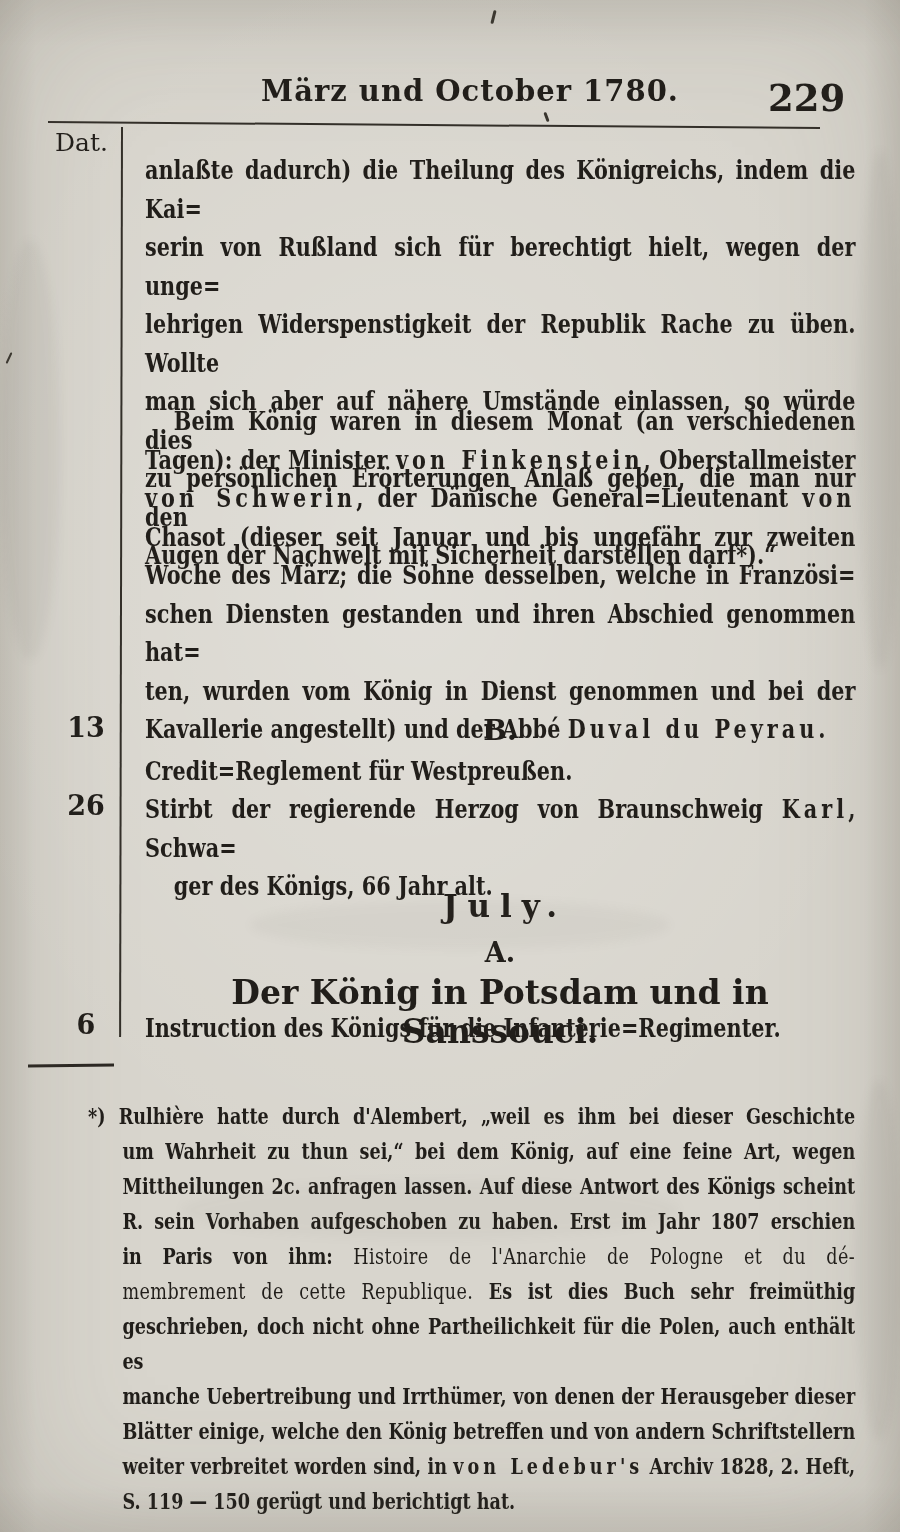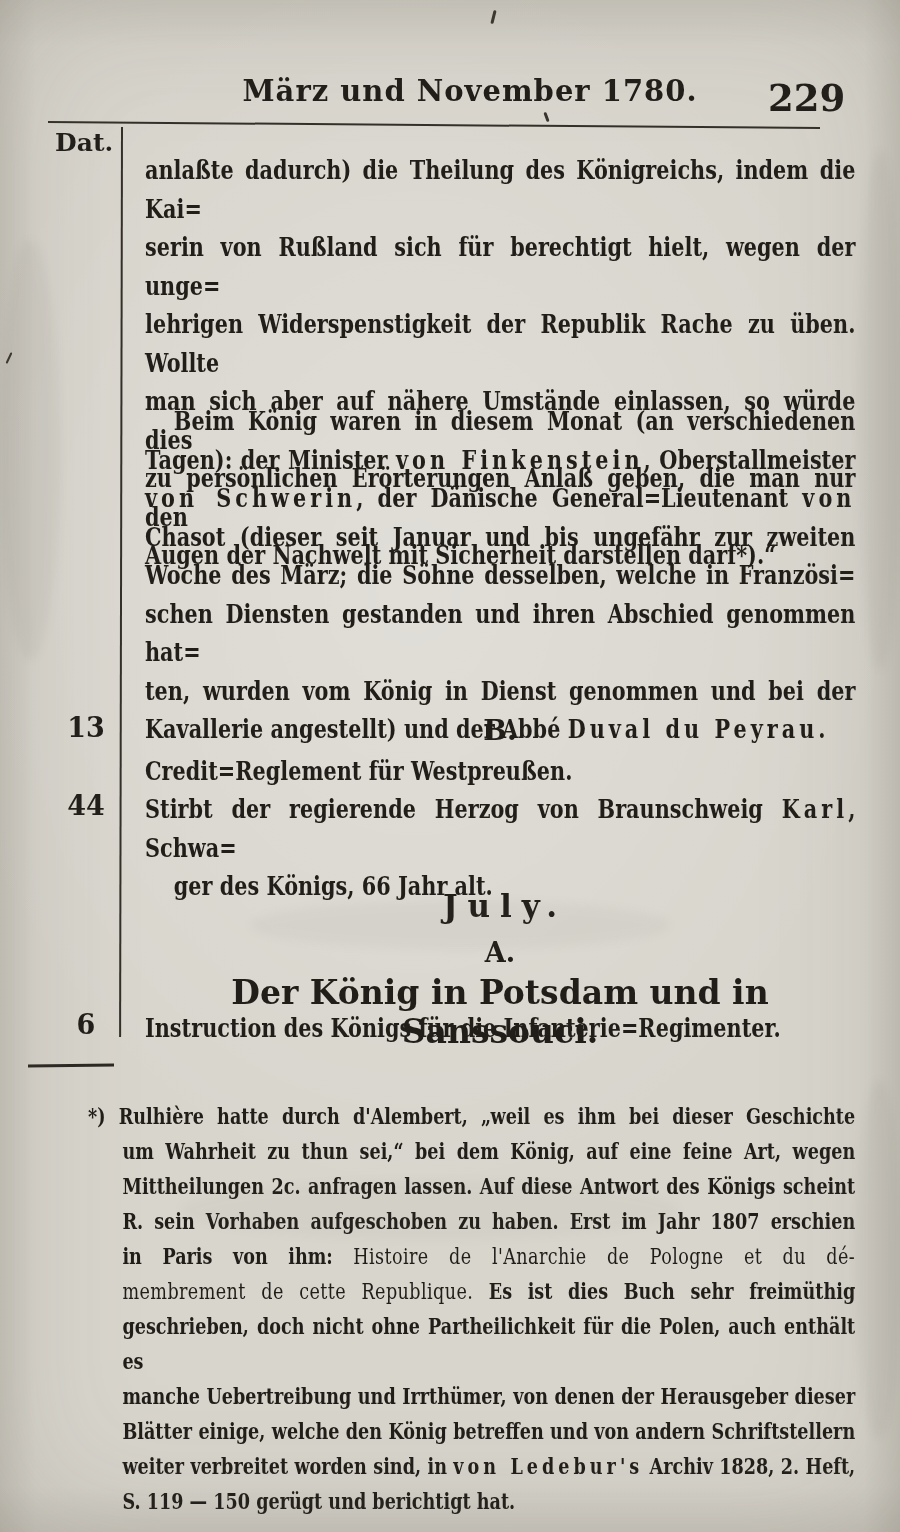--- a/index.html
+++ b/index.html
@@ -46,7 +46,7 @@
 
 <div class="page">
 
-  <div class="title fr">März und November 1780.</div>
+  <div class="title fr">März und October 1780.</div>
   <div class="pagenum">229</div>
   <div class="header-rule"></div>
 

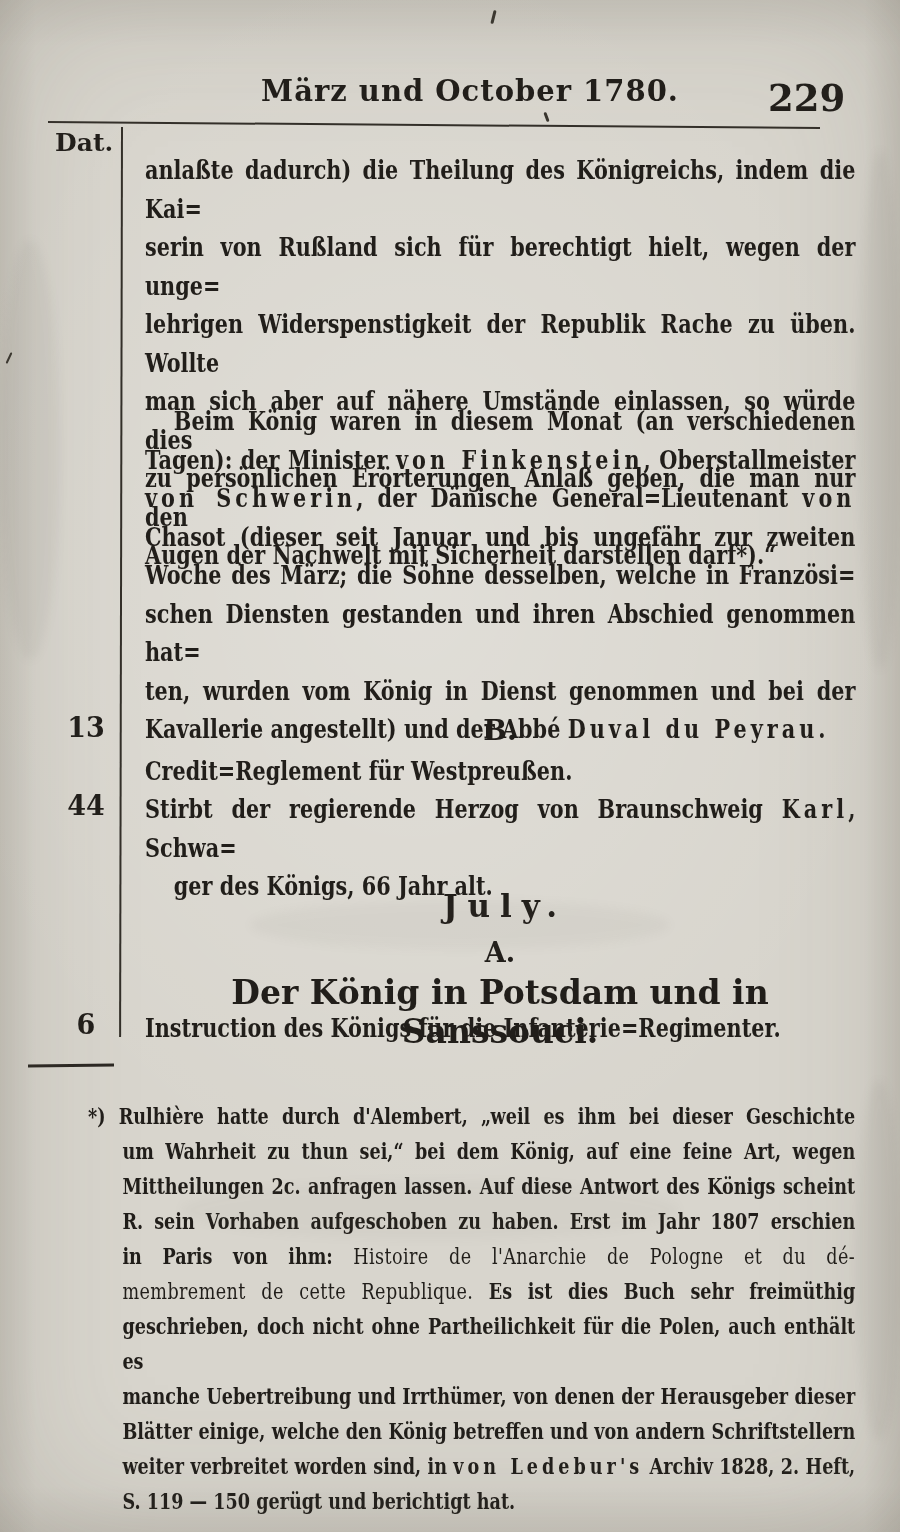--- a/index.html
+++ b/index.html
@@ -18,7 +18,7 @@
   .title{position:absolute;left:70px;top:74px;width:800px;text-align:center;font-size:29px;font-weight:700;letter-spacing:1px;}
   .pagenum{position:absolute;left:768px;top:76px;width:72px;text-align:center;font-size:37px;font-weight:700;}
   .header-rule{position:absolute;left:48px;top:121px;width:772px;height:2px;background:#34302a;transform:rotate(0.45deg);transform-origin:0 50%;}
-  .dat-label{position:absolute;left:55px;top:128px;font-size:25px;font-weight:700;}
+  .dat-label{position:absolute;left:55px;top:128px;font-size:25px;font-weight:400;}
   .vrule{position:absolute;left:121px;top:127px;width:2px;height:910px;background:#34302a;transform:rotate(0.12deg);transform-origin:50% 0;}
   
   .block{position:absolute;left:145px;width:888px;transform:scaleX(0.8);transform-origin:0 0;

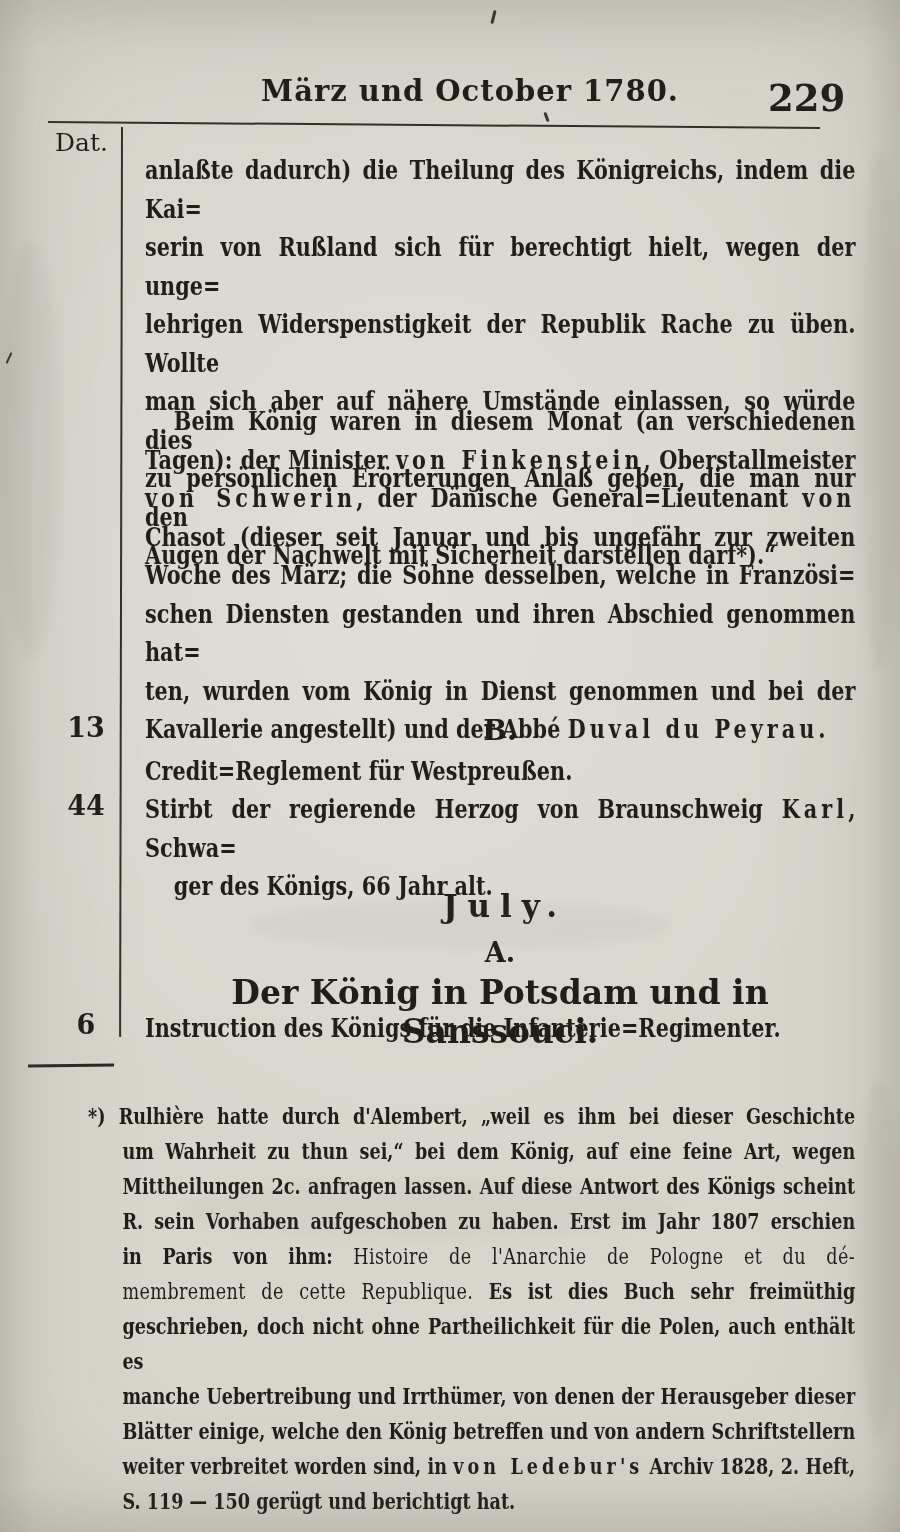--- a/index.html
+++ b/index.html
@@ -80,7 +80,7 @@
     <div class="ln plain">Credit=Reglement für Westpreußen.</div>
   </div>
 
-  <div class="datenum" style="top:790px">44</div>
+  <div class="datenum" style="top:790px">26</div>
   <div class="block" style="top:790px">
     <div class="ln"><span>Stirbt der regierende Herzog von Braunschweig </span><span class="sp">Karl</span><span>, Schwa=</span></div>
     <div class="ln end indent">ger des Königs, 66 Jahr alt.</div>

